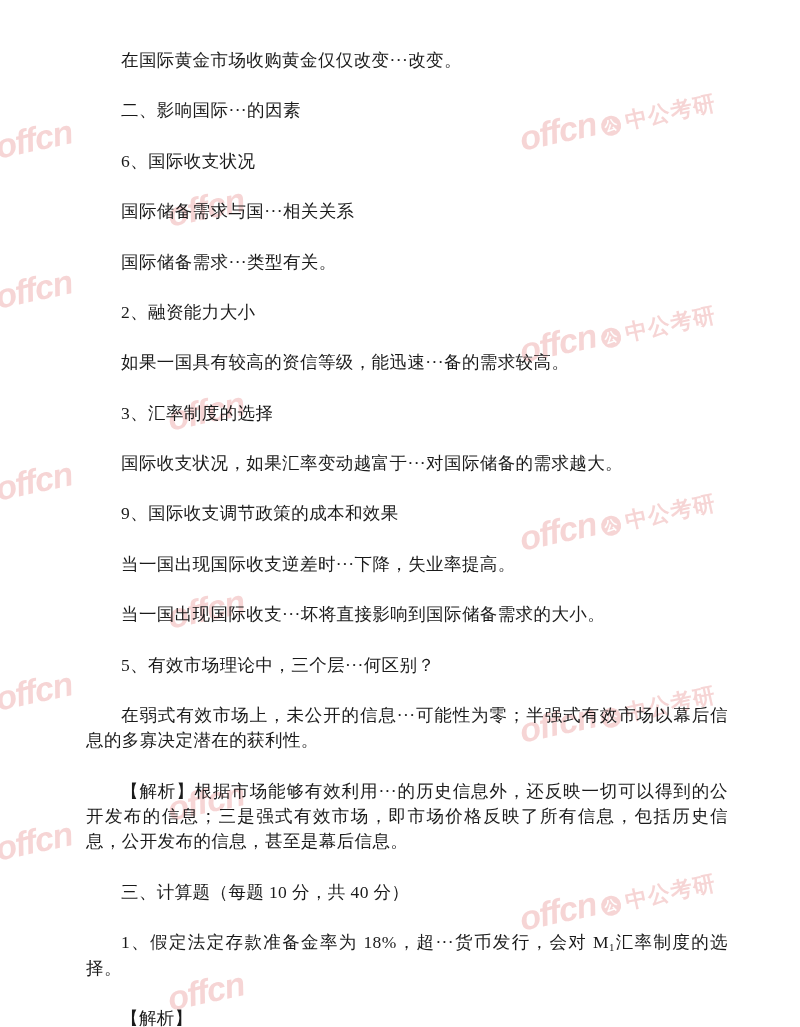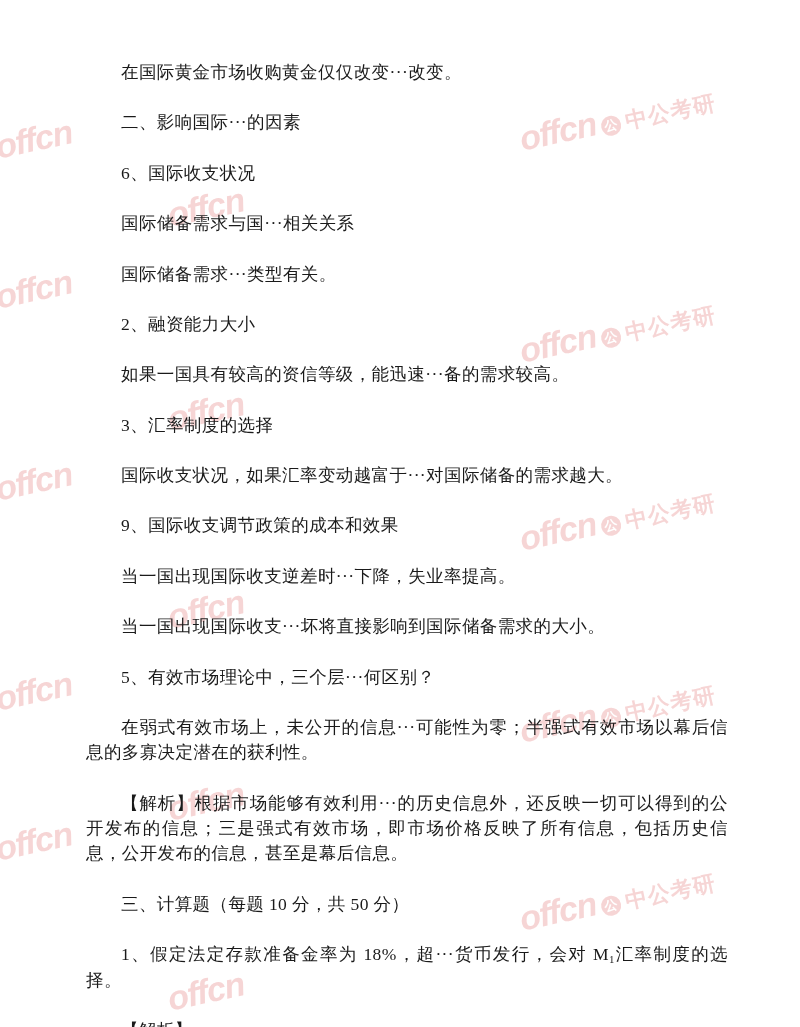--- a/index.html
+++ b/index.html
@@ -66,7 +66,7 @@
     padding: 44px 72px 0 86px;
   }
   p.line {
-    margin: 16px 0 25px 0;
+    margin: 4px 0 25px 0;
     font-size: 17.5px;
     line-height: 1.45;
     letter-spacing: .4px;

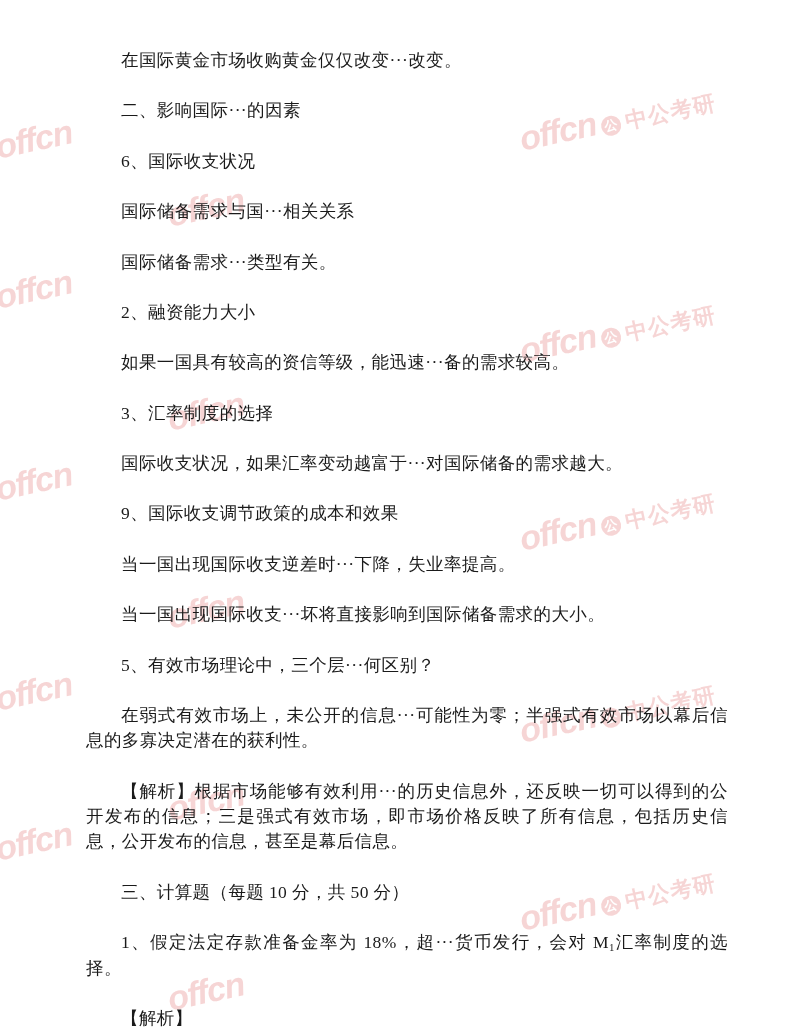--- a/index.html
+++ b/index.html
@@ -123,7 +123,7 @@
     <p class="line indent">5、有效市场理论中，三个层···何区别？</p>
     <p class="line indent">在弱式有效市场上，未公开的信息···可能性为零；半强式有效市场以幕后信息的多寡决定潜在的获利性。</p>
     <p class="line indent">【解析】根据市场能够有效利用···的历史信息外，还反映一切可以得到的公开发布的信息；三是强式有效市场，即市场价格反映了所有信息，包括历史信息，公开发布的信息，甚至是幕后信息。</p>
-    <p class="line indent">三、计算题（每题 10 分，共 50 分）</p>
+    <p class="line indent">三、计算题（每题 10 分，共 40 分）</p>
 
     <p class="line indent"><span>1、假定法定存款准备金率为 18%，超···货币发行，会对 M</span><sub>1</sub><span>汇率制度的选择。</span></p>
 

